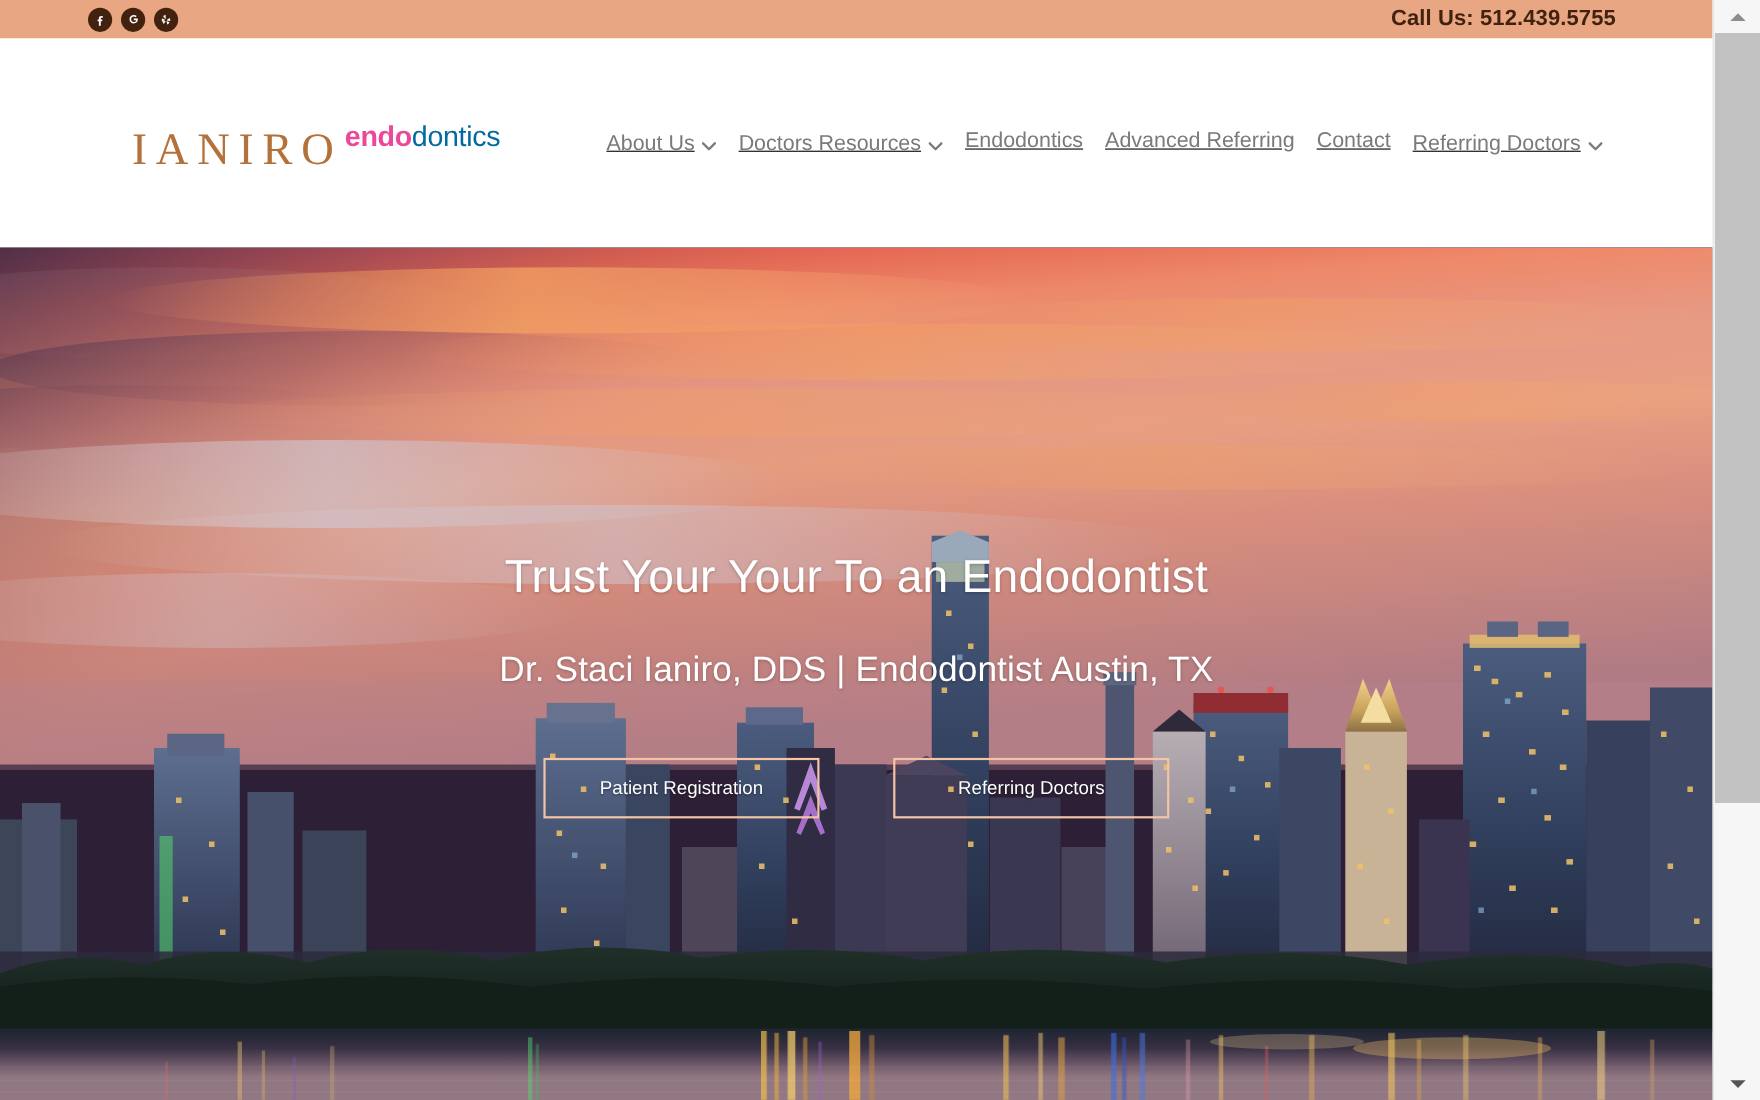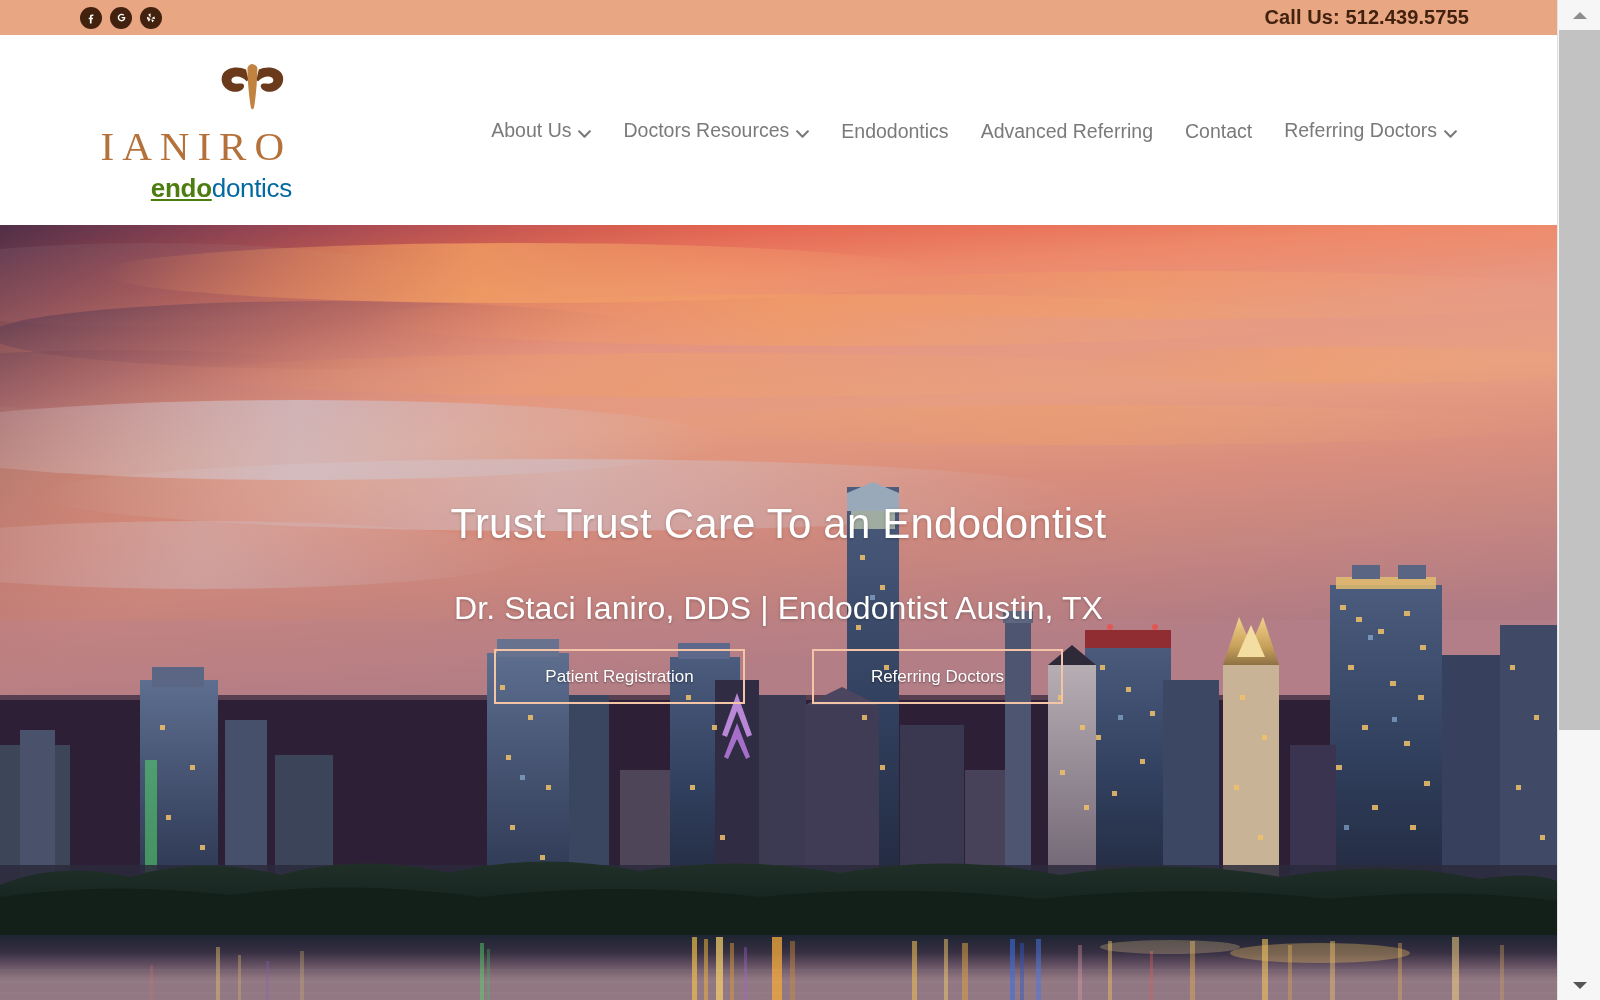--- a/index.html
+++ b/index.html
@@ -56,7 +56,7 @@
   .logo {
     margin-left:112px;
     width:180px;
-    display:flex; flex-direction:column; align-items:flex-end;
+    display:flex; flex-direction:row; align-items:flex-start;
     cursor:pointer;
   }
   .logo-emblem { width:76px; height:54px; display:block; }

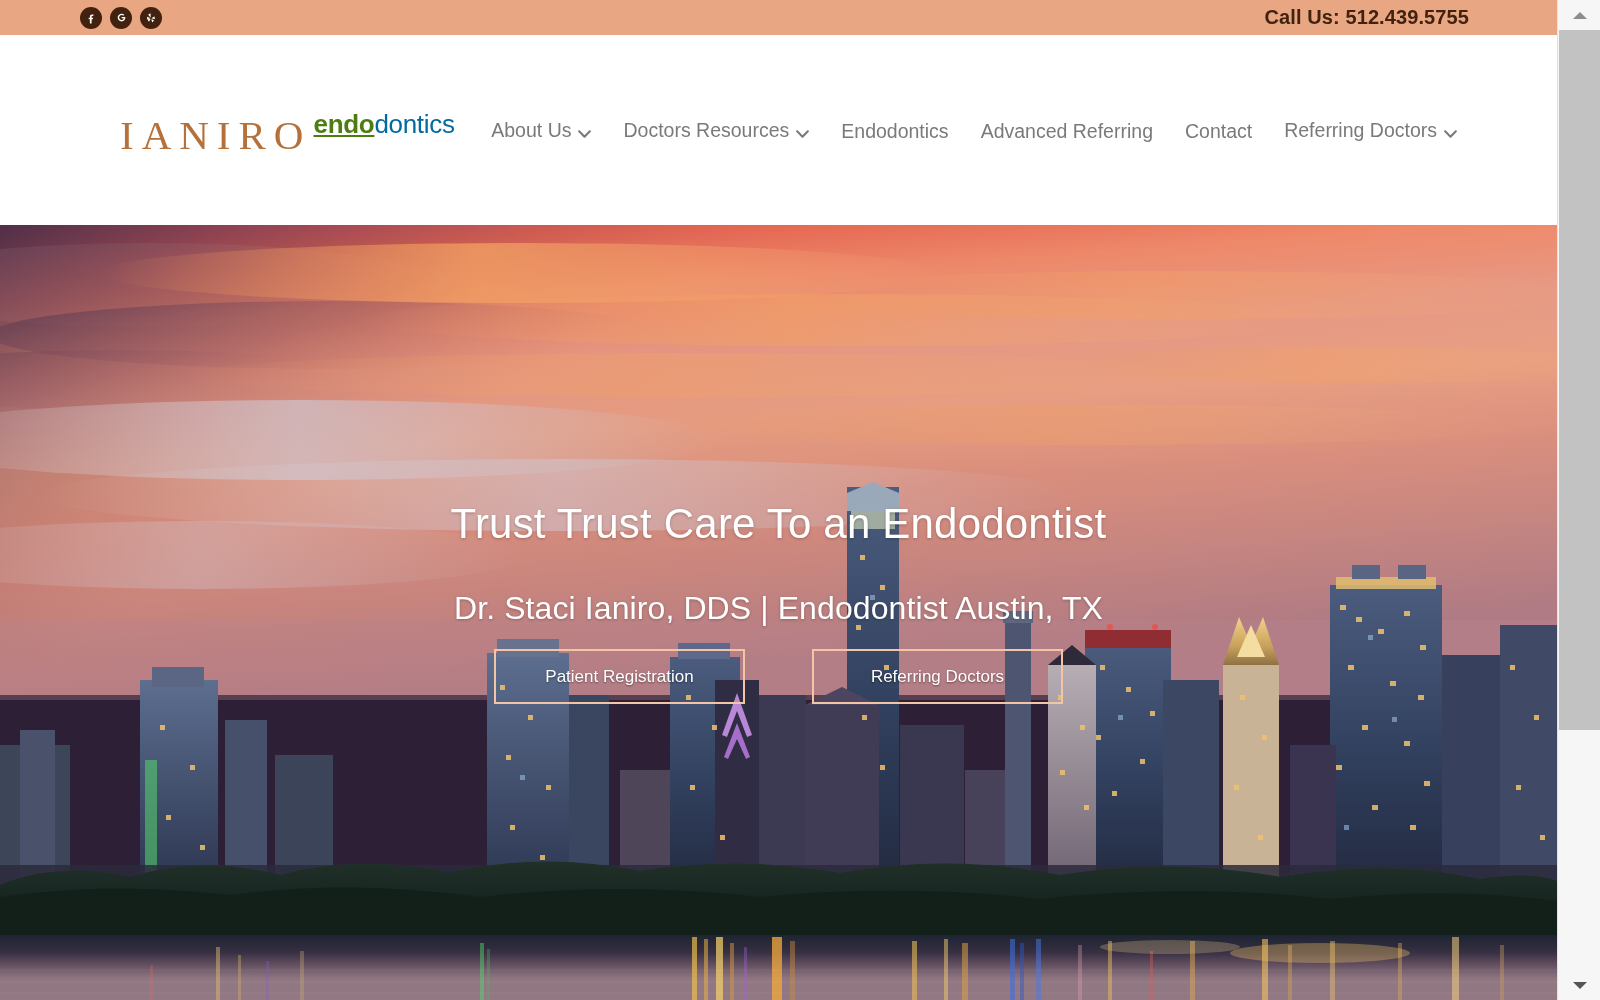--- a/index.html
+++ b/index.html
@@ -76,7 +76,7 @@
     letter-spacing:-.3px;
     padding-left:2px;
   }
-  .logo-sub .b { color:#4d7c0f; font-weight:bold;text-decoration:underline; }
+  .logo-sub .b { color:#ec4899; font-weight:bold; }
   .logo-sub .t { color:#0369a1; font-weight:normal; }
 
   nav.mainnav {

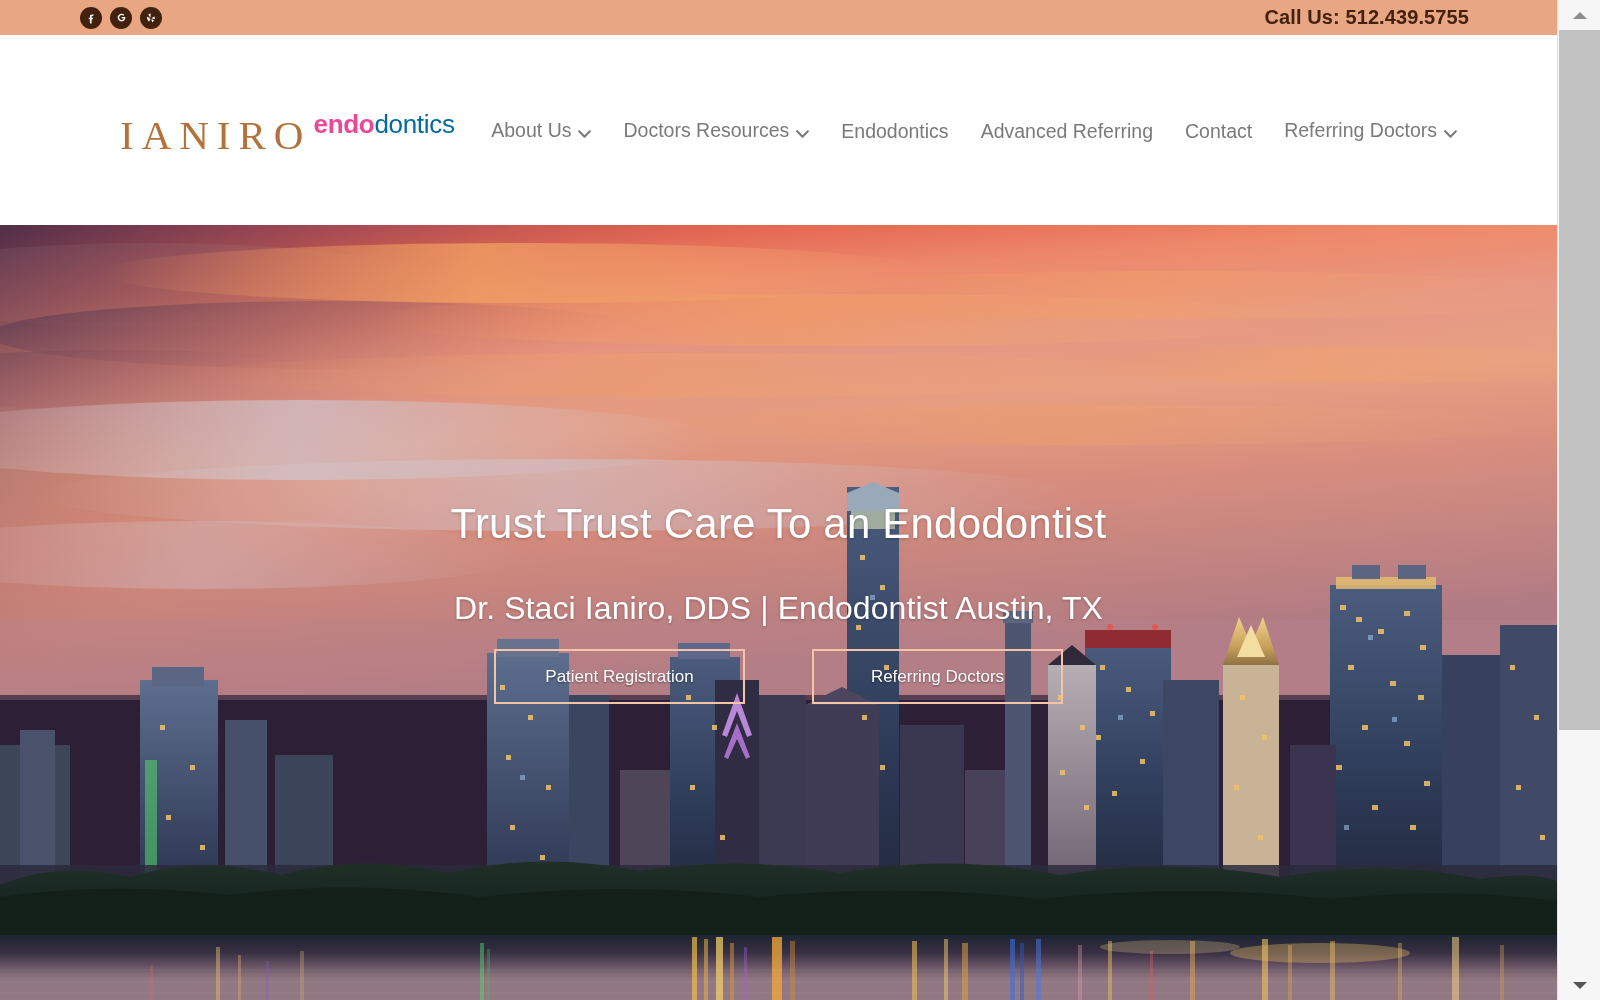--- a/index.html
+++ b/index.html
@@ -81,7 +81,7 @@
 
   nav.mainnav {
     margin-left:auto; margin-right:90px;
-    display:flex; align-items:flex-end; gap:12px;
+    display:flex; align-items:flex-start; gap:0px;text-decoration:underline;
   }
   .navitem {
     display:flex; align-items:center;

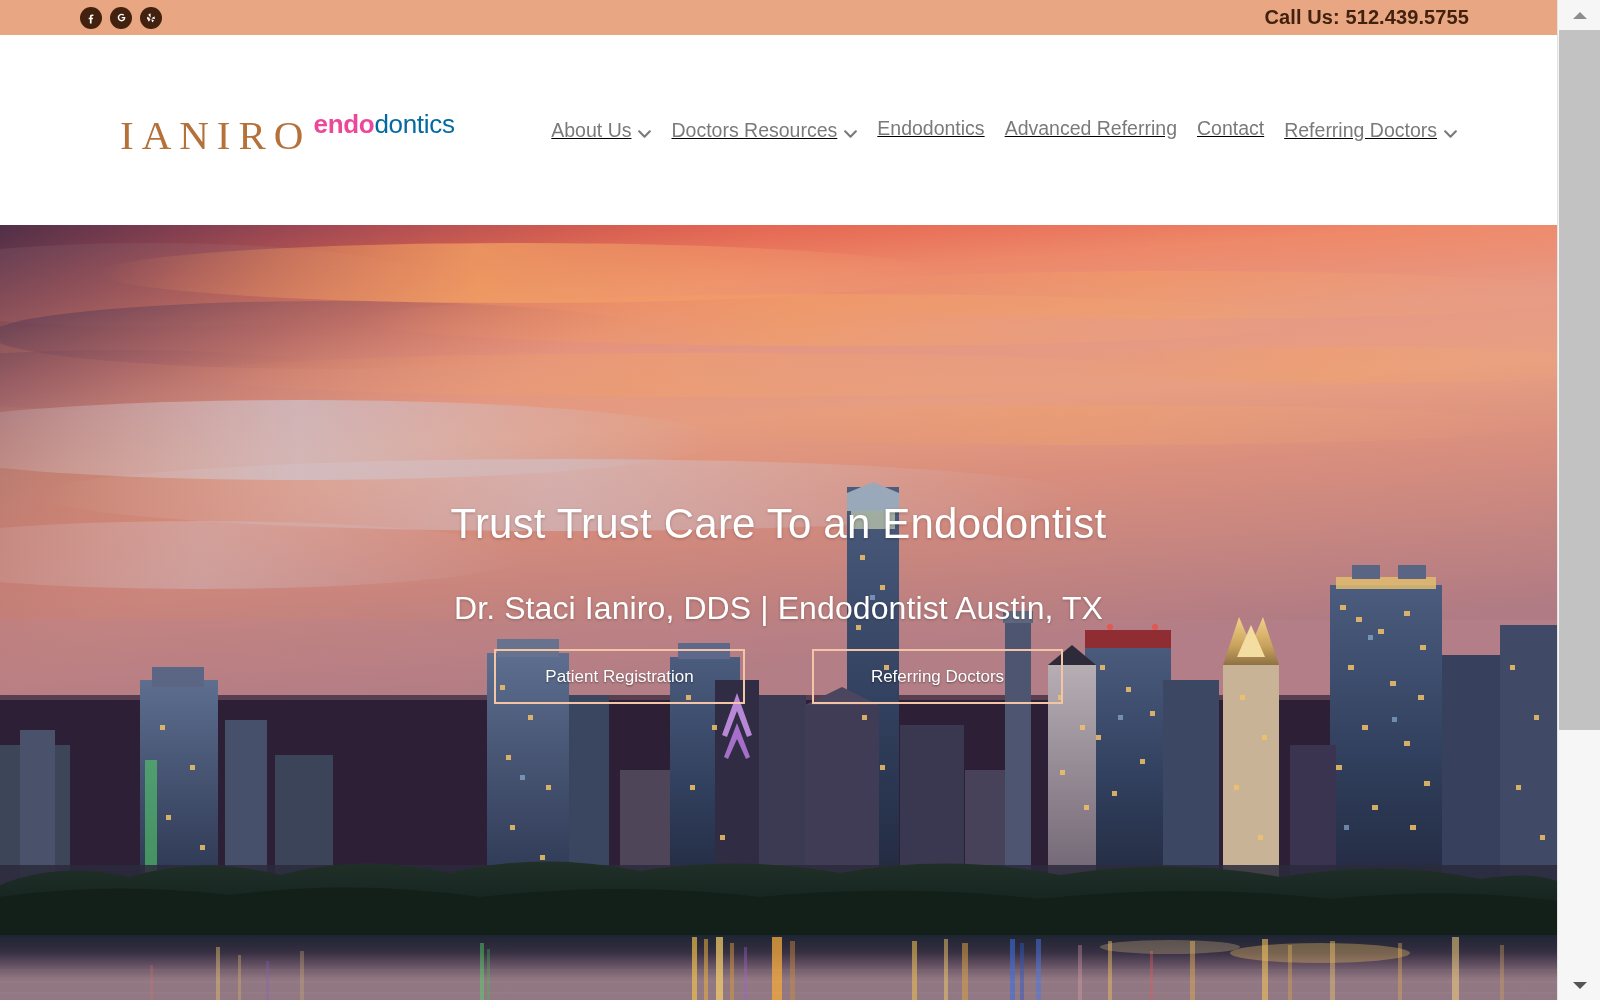--- a/index.html
+++ b/index.html
@@ -546,7 +546,7 @@
       </svg>
 
       <div class="hero-content">
-        <h1 class="hero-title">Trust Trust Care To an Endodontist</h1>
+        <h1 class="hero-title">Trust Your Your To an Endodontist</h1>
         <h2 class="hero-sub">Dr. Staci Ianiro, DDS | Endodontist Austin, TX</h2>
         <div class="hero-buttons">
           <button class="hero-btn">Patient Registration</button>

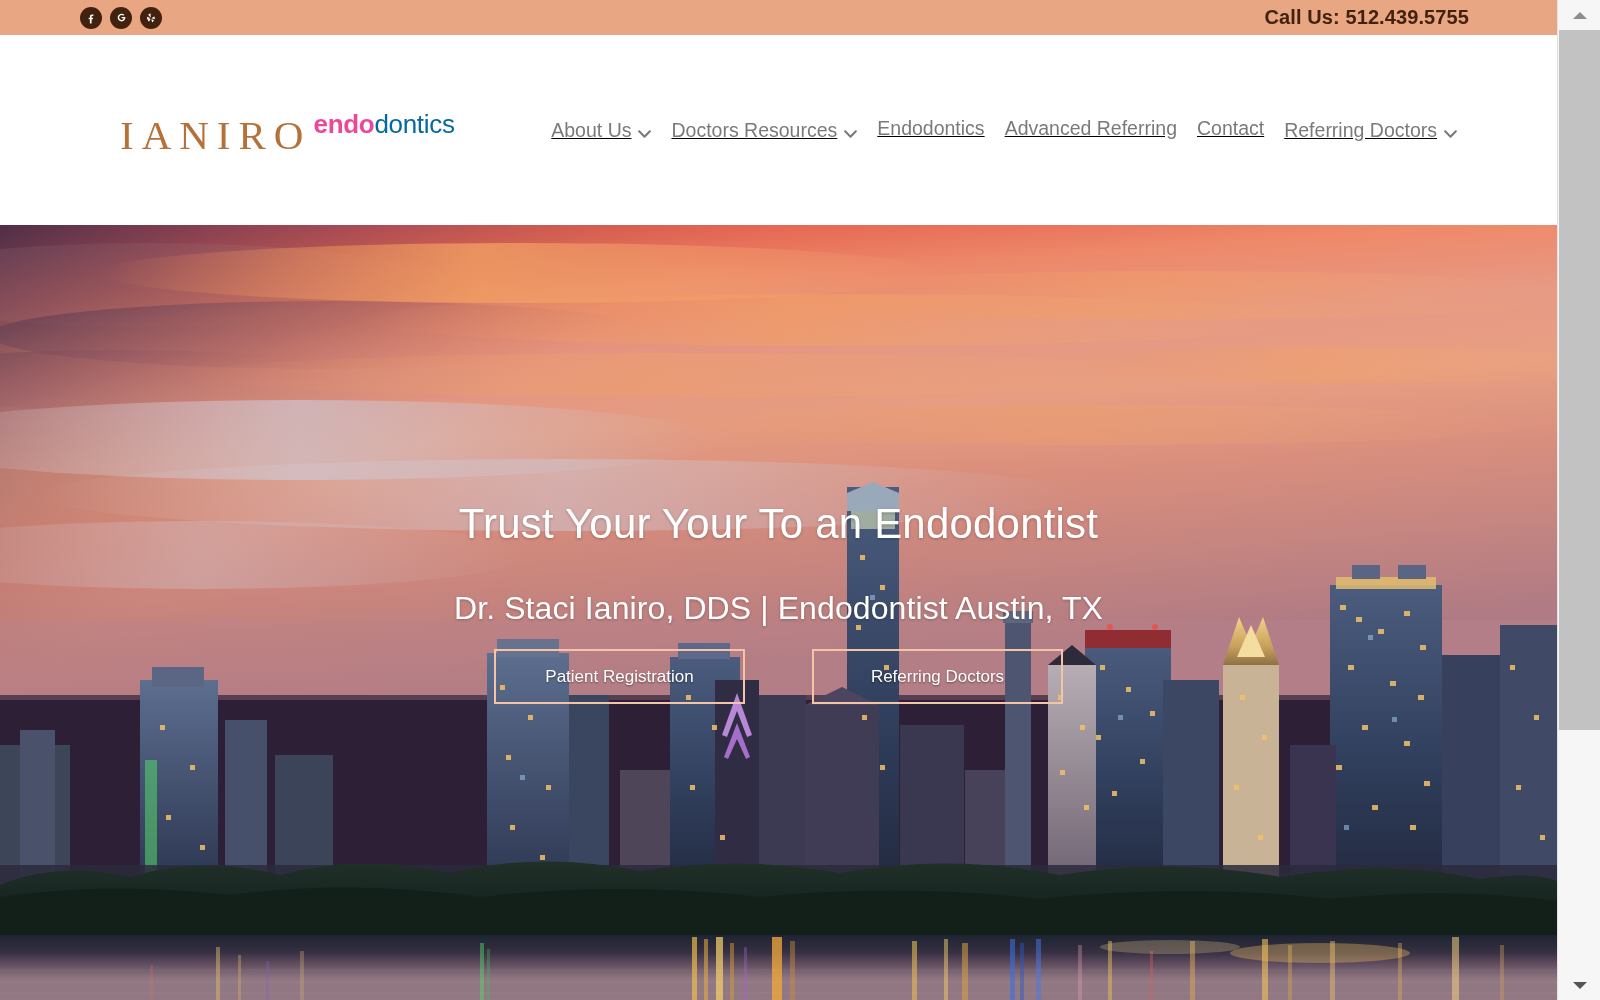--- a/index.html
+++ b/index.html
@@ -129,7 +129,7 @@
     white-space:nowrap;
   }
   .hero-buttons {
-    margin-top:22px;
+    margin-top:62px;
     display:flex; gap:67px;
     pointer-events:auto;
   }

